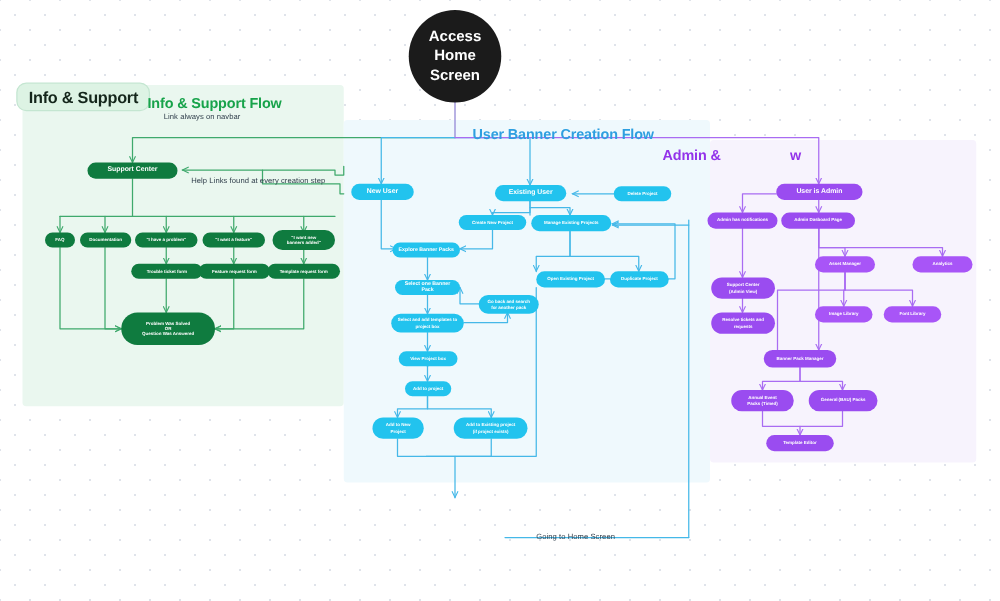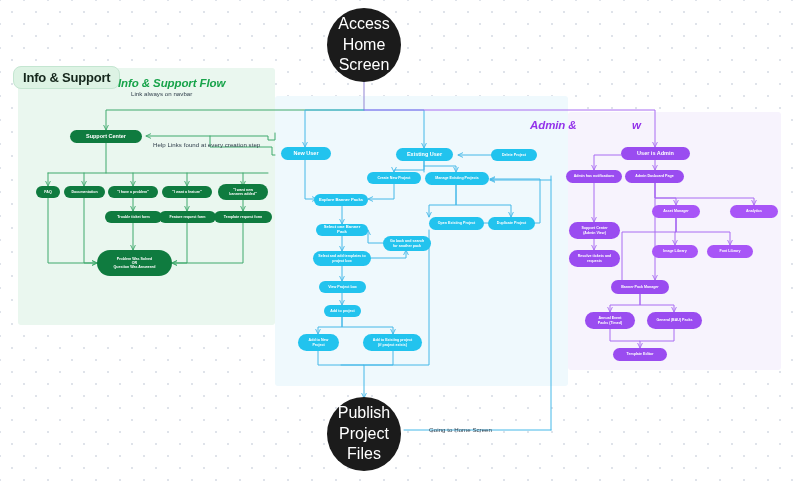--- a/index.html
+++ b/index.html
@@ -95,8 +95,8 @@
     align-items: center;
     justify-content: center;
     text-align: center;
-    font-size: 16px;
-    font-weight: 400;
+    font-size: 12px;
+    font-weight: 700;
     line-height: 1.28;
   }
 

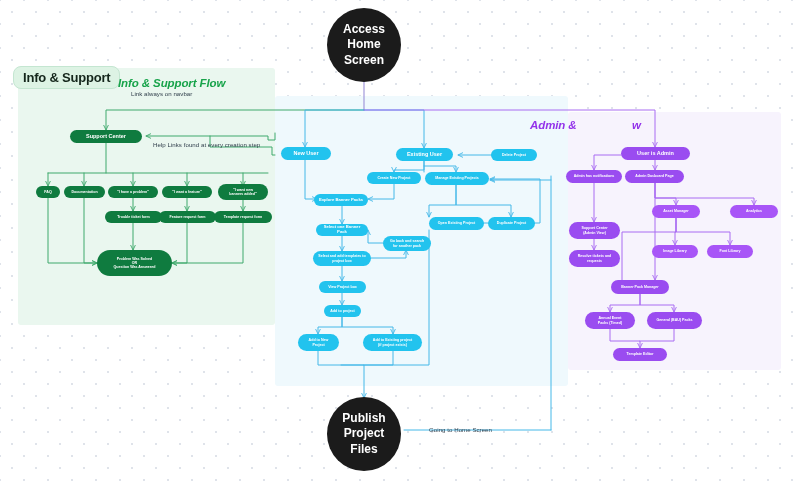--- a/index.html
+++ b/index.html
@@ -56,7 +56,6 @@
     font-weight: 700;
     white-space: nowrap;
     letter-spacing: -0.1px;
-    font-style: italic;
   }
   .flow-title.green  { color:#17a34a; }
   .flow-title.blue   { color:#2e9fe0; }

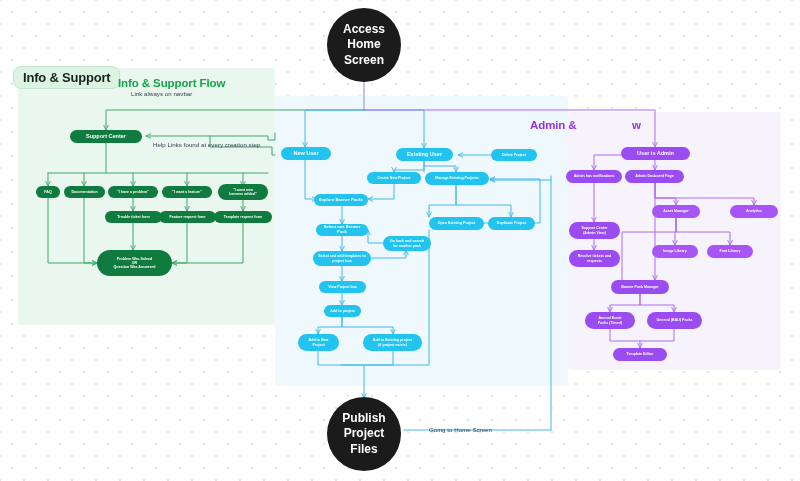--- a/index.html
+++ b/index.html
@@ -244,6 +244,7 @@
   <div class="chip green" style="left:13px;  top:66px;">Info &amp; Support</div>
 
   <div class="flow-title green" style="left:118px; top:77px;">Info &amp; Support Flow</div>
+  <div class="flow-title blue" style="left:378px; top:102px;">User Banner Creation Flow</div>
   <div class="flow-title purple" style="left:530px; top:119px;">Admin &amp;</div>
   <div class="flow-title purple" style="left:632px; top:119px;">w</div>
 

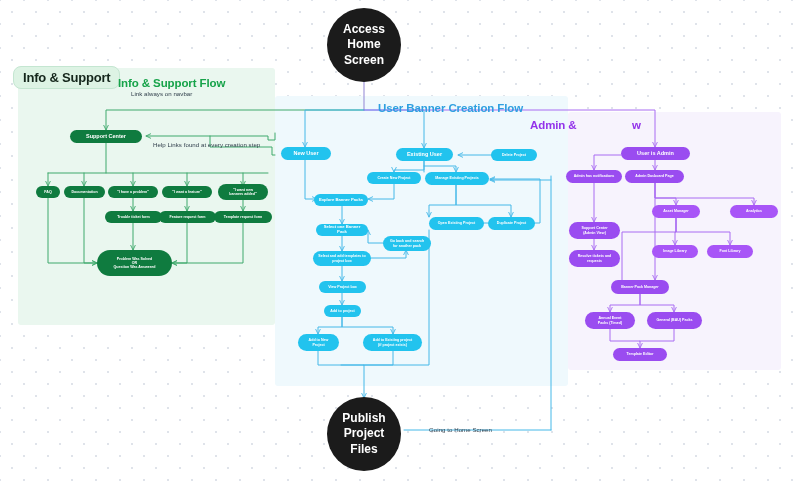--- a/index.html
+++ b/index.html
@@ -235,11 +235,6 @@
 Screen</span>
   </div>
 
-  <div class="terminator" style="left:327px; top:397px; width:74px; height:74px;">
-    <span style="white-space:pre-line;">Publish
-Project
-Files</span>
-  </div>
 
   <div class="chip green" style="left:13px;  top:66px;">Info &amp; Support</div>
 

